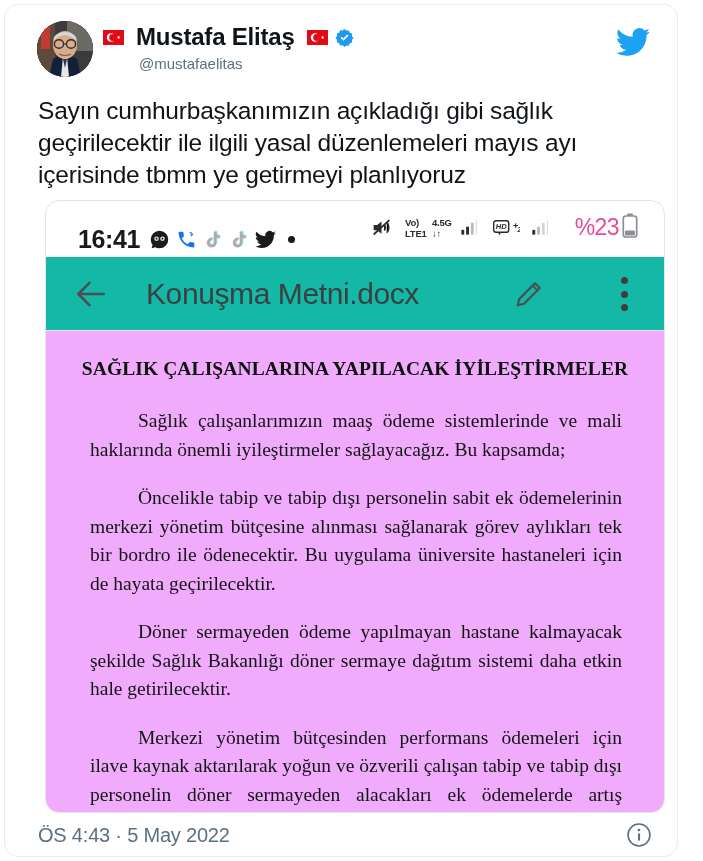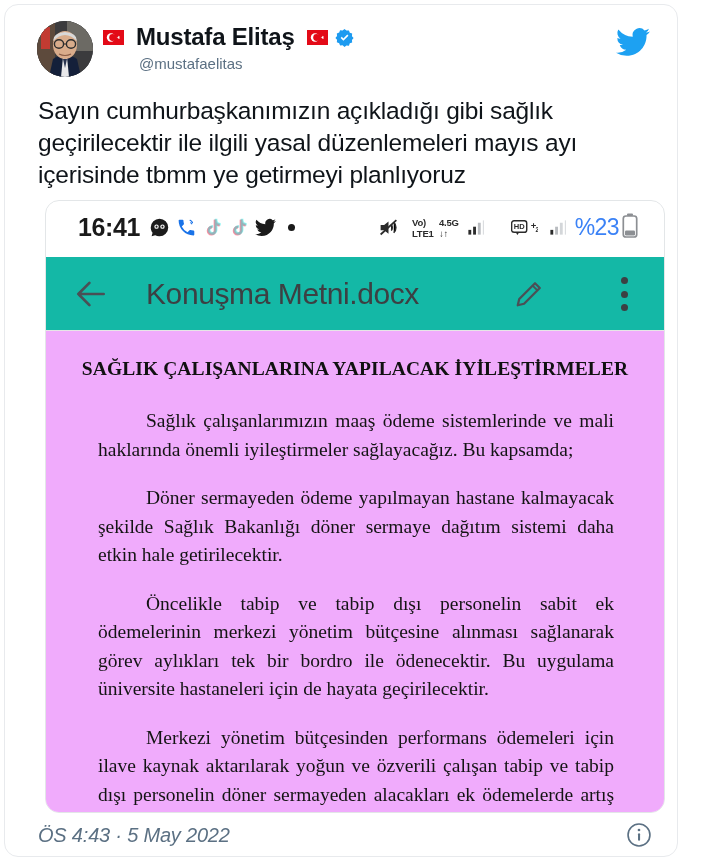--- a/index.html
+++ b/index.html
@@ -133,7 +133,7 @@
   .sb-left {
     position: absolute;
     left: 32px;
-    top: 11px;
+    top: 23px;
     display: flex;
     align-items: center;
     height: 30px;

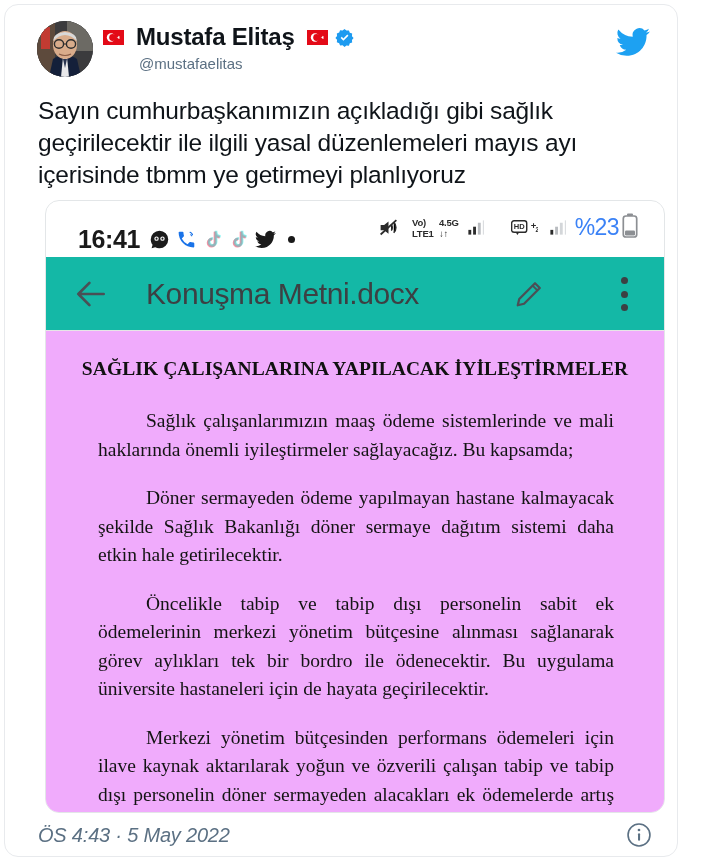--- a/index.html
+++ b/index.html
@@ -450,7 +450,7 @@
           </svg>
         </span>
 
-        <span class="sb-icon" style="margin-left:20px;">
+        <span class="sb-icon" style="margin-left:9px;font-style:italic;">
           <svg width="27" height="20" viewBox="0 0 34 20">
             <rect x="0.8" y="2.2" width="19" height="14.5" rx="3" fill="none" stroke="#2b2b2b" stroke-width="1.8"></rect>
             <path d="M6 16.7 L8 20 L10.4 16.7 Z" fill="#2b2b2b"></path>

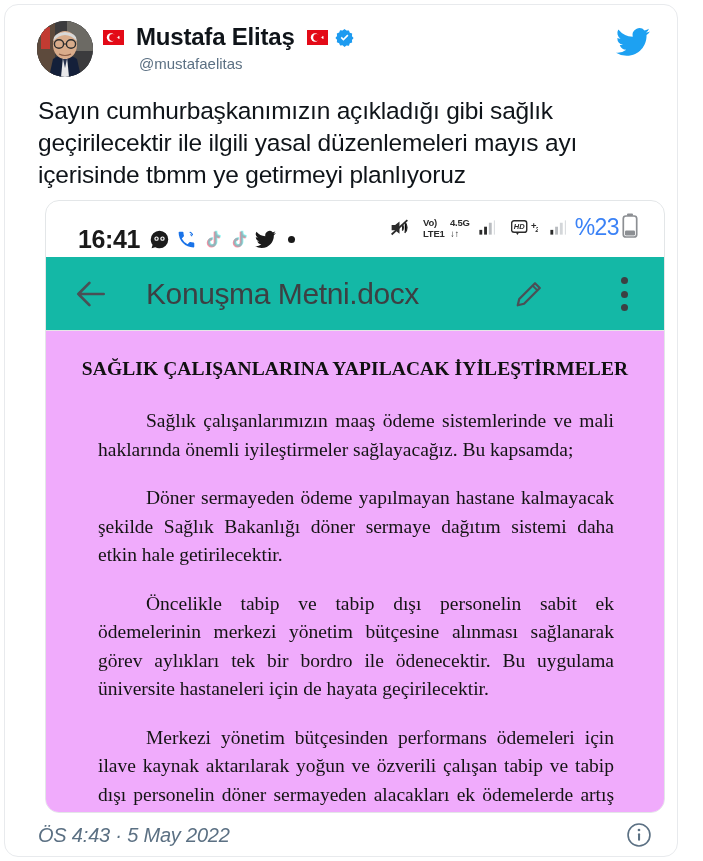--- a/index.html
+++ b/index.html
@@ -182,9 +182,9 @@
   .sb-batt-text {
     font-size: 23px;
     font-weight: 500;
-    color: #3b82f6;
+    color: #ec4899;
     letter-spacing: -0.6px;
-    margin-left: 2px;
+    margin-left: 20px;
     line-height: 26px;
   }
   .sb-batt-icon { margin-left: 3px; }

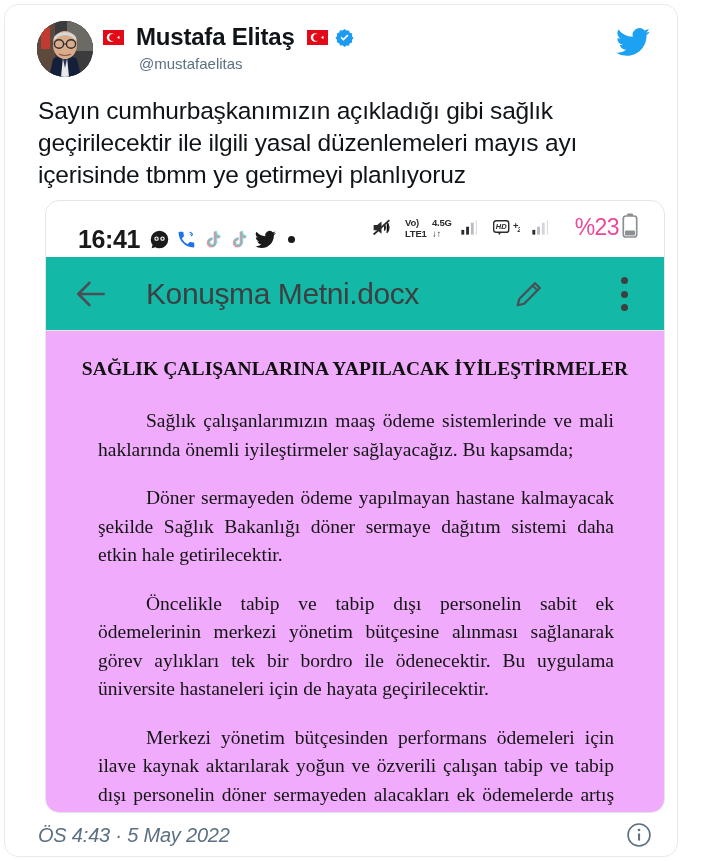--- a/index.html
+++ b/index.html
@@ -270,7 +270,7 @@
     padding: 0 34px 0 36px;
   }
   .doc-p {
-    margin: 16px;
+    margin: 8px;
     padding: 0;
     font-family: "Liberation Serif", serif;
     font-size: 19.5px;

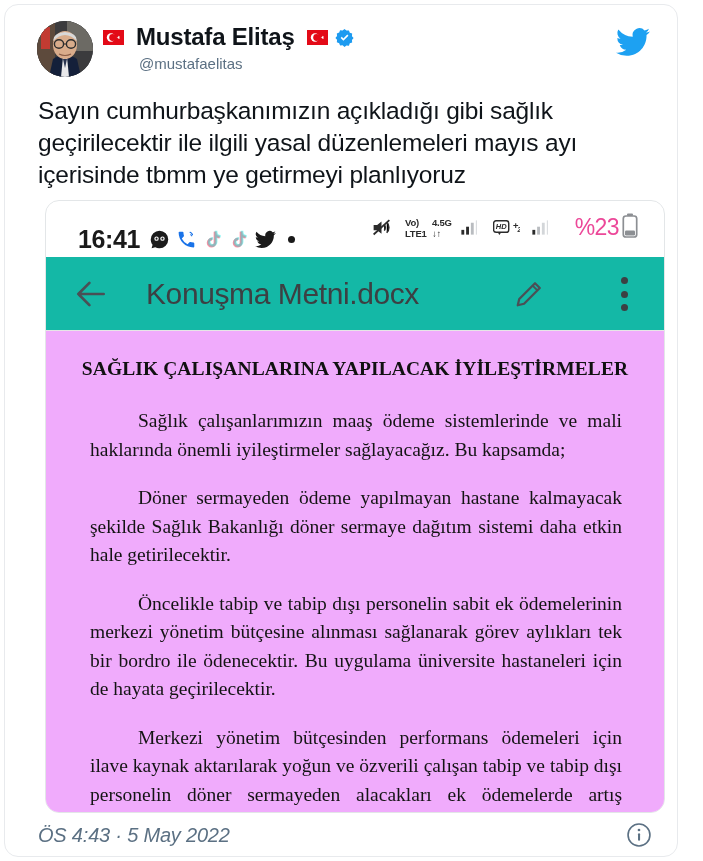--- a/index.html
+++ b/index.html
@@ -509,8 +509,8 @@
       <h1 class="doc-heading">SAĞLIK ÇALIŞANLARINA YAPILACAK İYİLEŞTİRMELER</h1>
       <div class="doc-body">
         <p class="doc-p">Sağlık çalışanlarımızın maaş ödeme sistemlerinde ve mali haklarında önemli iyileştirmeler sağlayacağız. Bu kapsamda;</p>
+        <p class="doc-p">Öncelikle tabip ve tabip dışı personelin sabit ek ödemelerinin merkezi yönetim bütçesine alınması sağlanarak görev aylıkları tek bir bordro ile ödenecektir. Bu uygulama üniversite hastaneleri için de hayata geçirilecektir.</p>
         <p class="doc-p">Döner sermayeden ödeme yapılmayan hastane kalmayacak şekilde Sağlık Bakanlığı döner sermaye dağıtım sistemi daha etkin hale getirilecektir.</p>
-        <p class="doc-p">Öncelikle tabip ve tabip dışı personelin sabit ek ödemelerinin merkezi yönetim bütçesine alınması sağlanarak görev aylıkları tek bir bordro ile ödenecektir. Bu uygulama üniversite hastaneleri için de hayata geçirilecektir.</p>
         <p class="doc-p">Merkezi yönetim bütçesinden performans ödemeleri için ilave kaynak aktarılarak yoğun ve özverili çalışan tabip ve tabip dışı personelin döner sermayeden alacakları ek ödemelerde artış yapılacaktır.</p>
 
       </div>

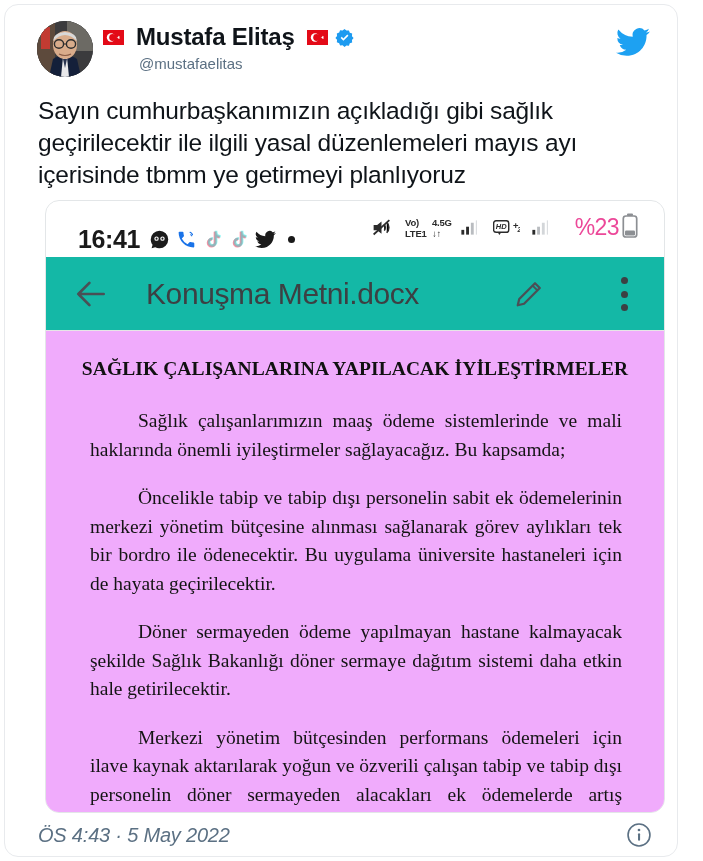--- a/index.html
+++ b/index.html
@@ -298,7 +298,6 @@
     color: #5b7083;
     letter-spacing: -0.2px;
     line-height: 24px;
-    font-style: italic;
   }
   .info-icon {
     position: absolute;

